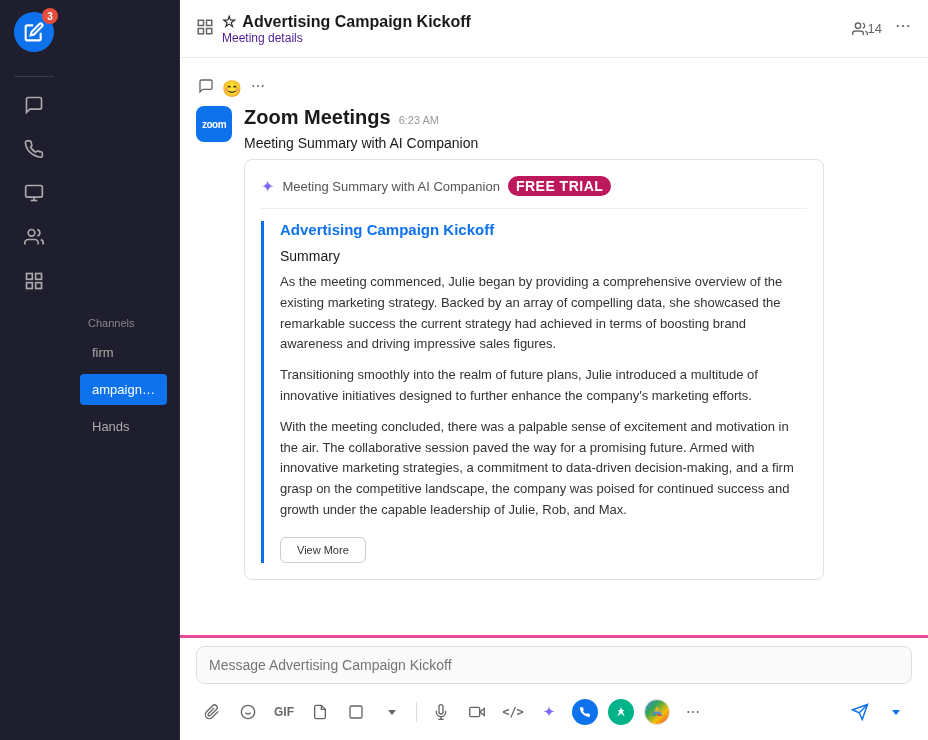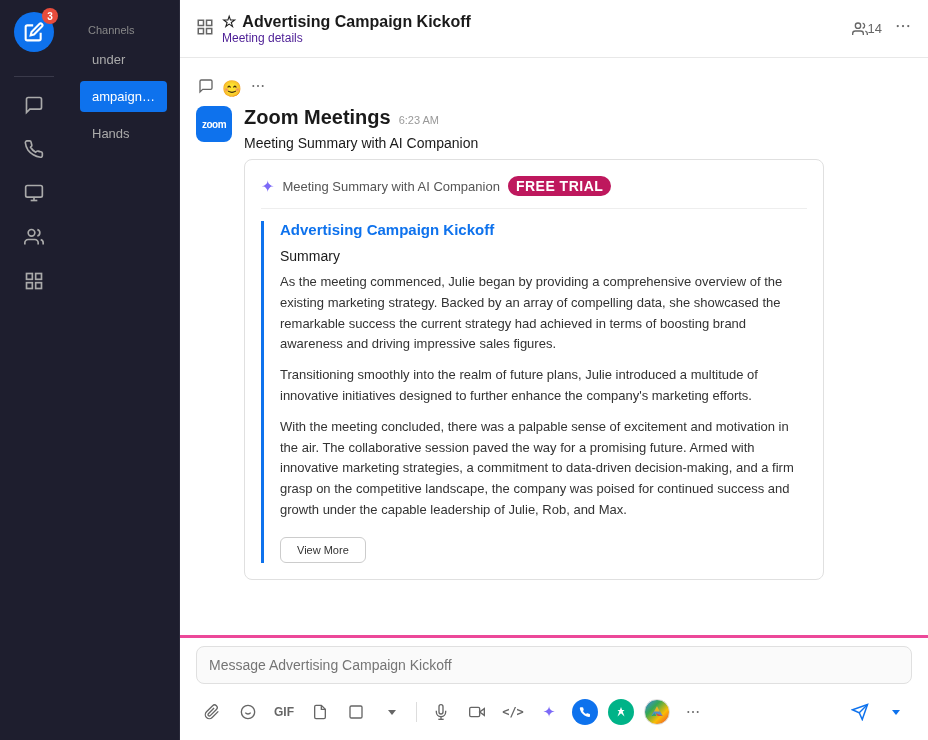--- a/index.html
+++ b/index.html
@@ -116,6 +116,7 @@
       flex-direction: column;
       gap: 2px;
       flex: 1;
+      justify-content: center;
     }
 
     

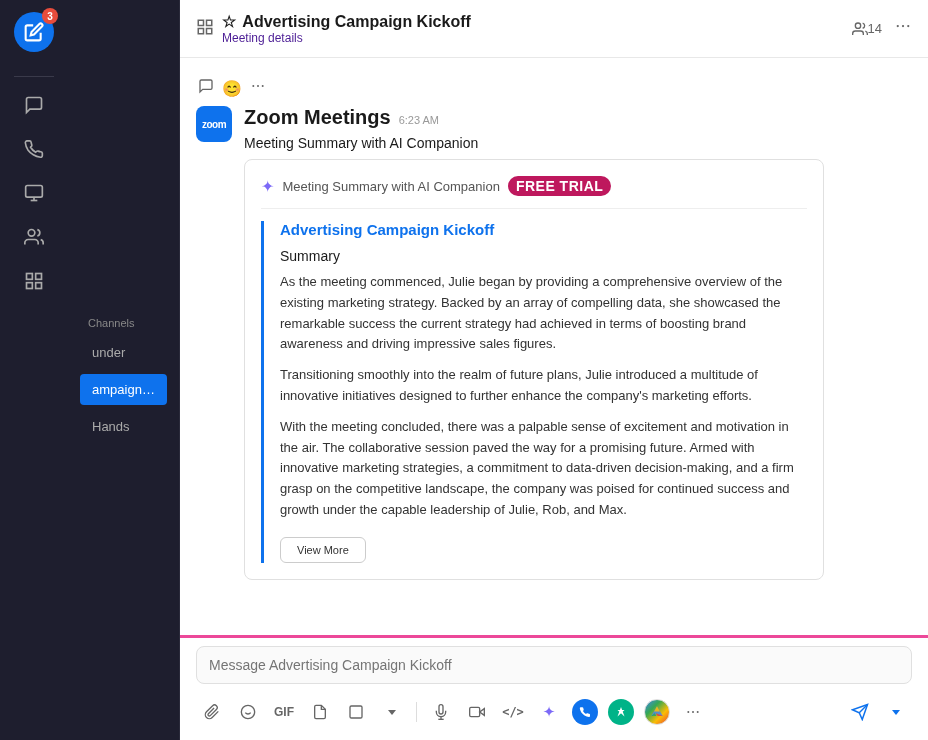--- a/index.html
+++ b/index.html
@@ -499,7 +499,7 @@
 <div class="channel-list">
   <div class="channel-section">
     <div class="channel-list-text">Channels</div>
-    <div class="channel-list-item">under</div>
+    <div class="channel-list-item">firm</div>
     <div class="channel-list-item active">ampaign Kickoff</div>
     <div class="channel-list-item">Hands</div>
   </div>

